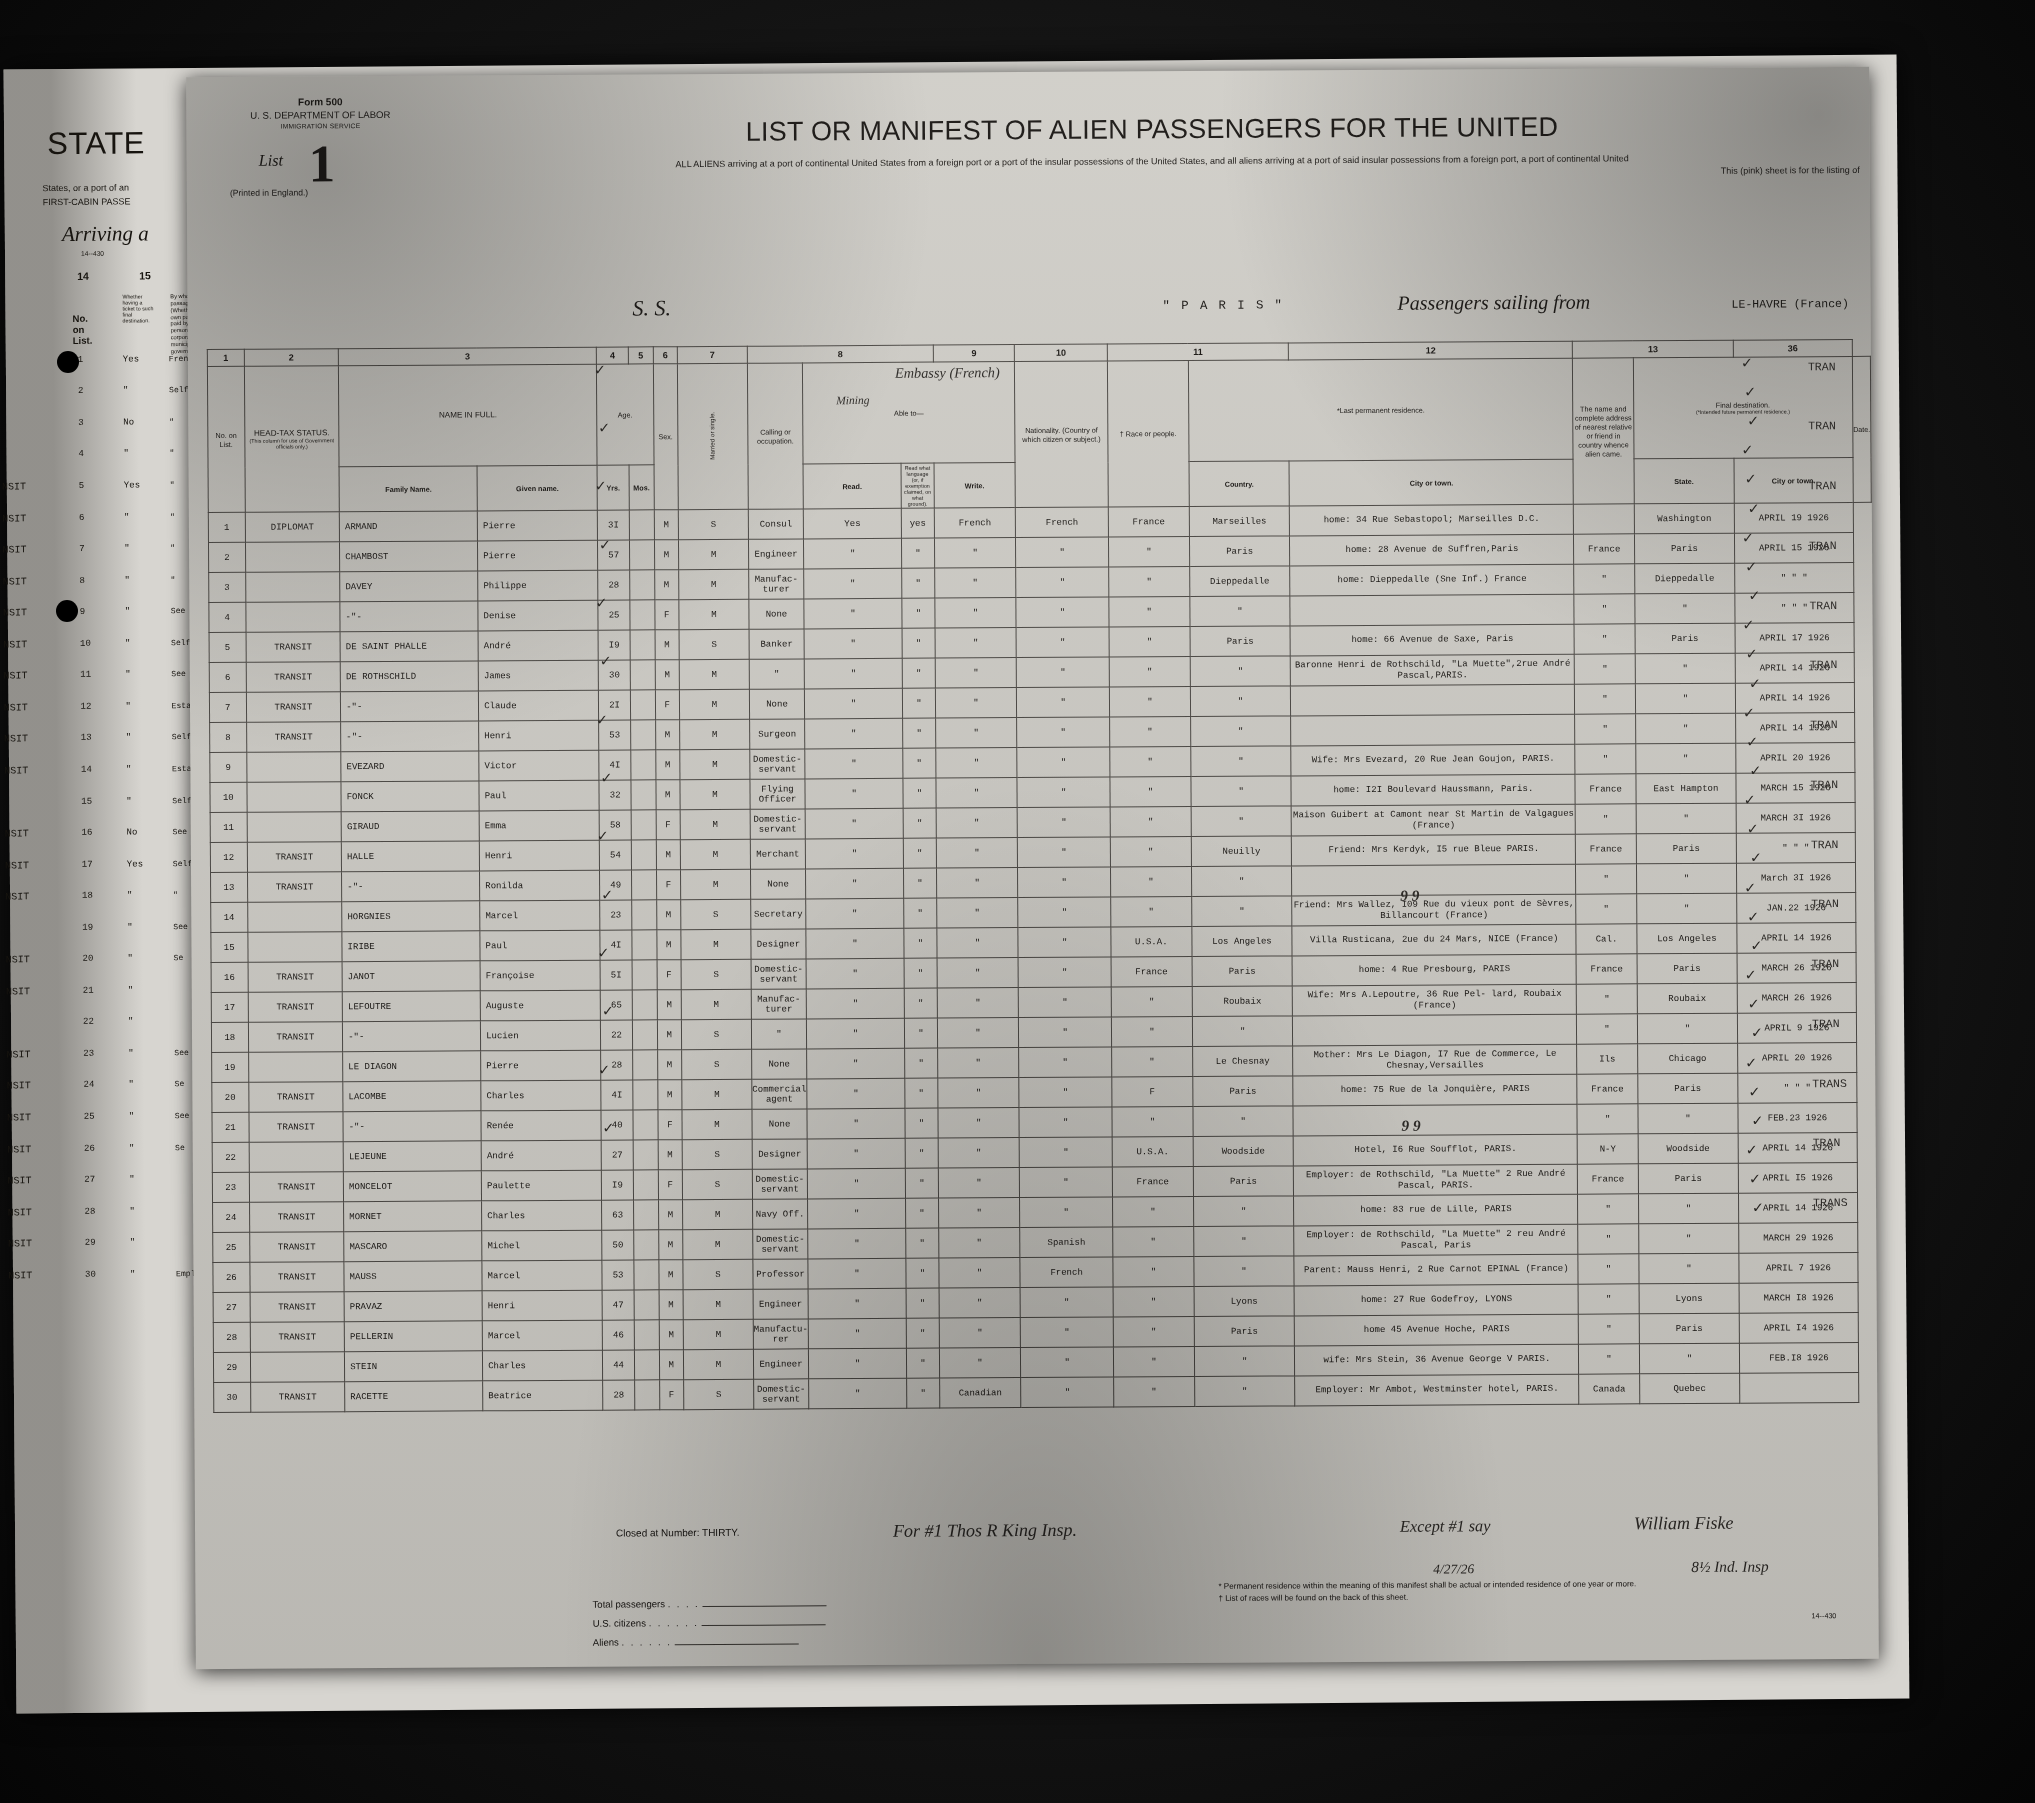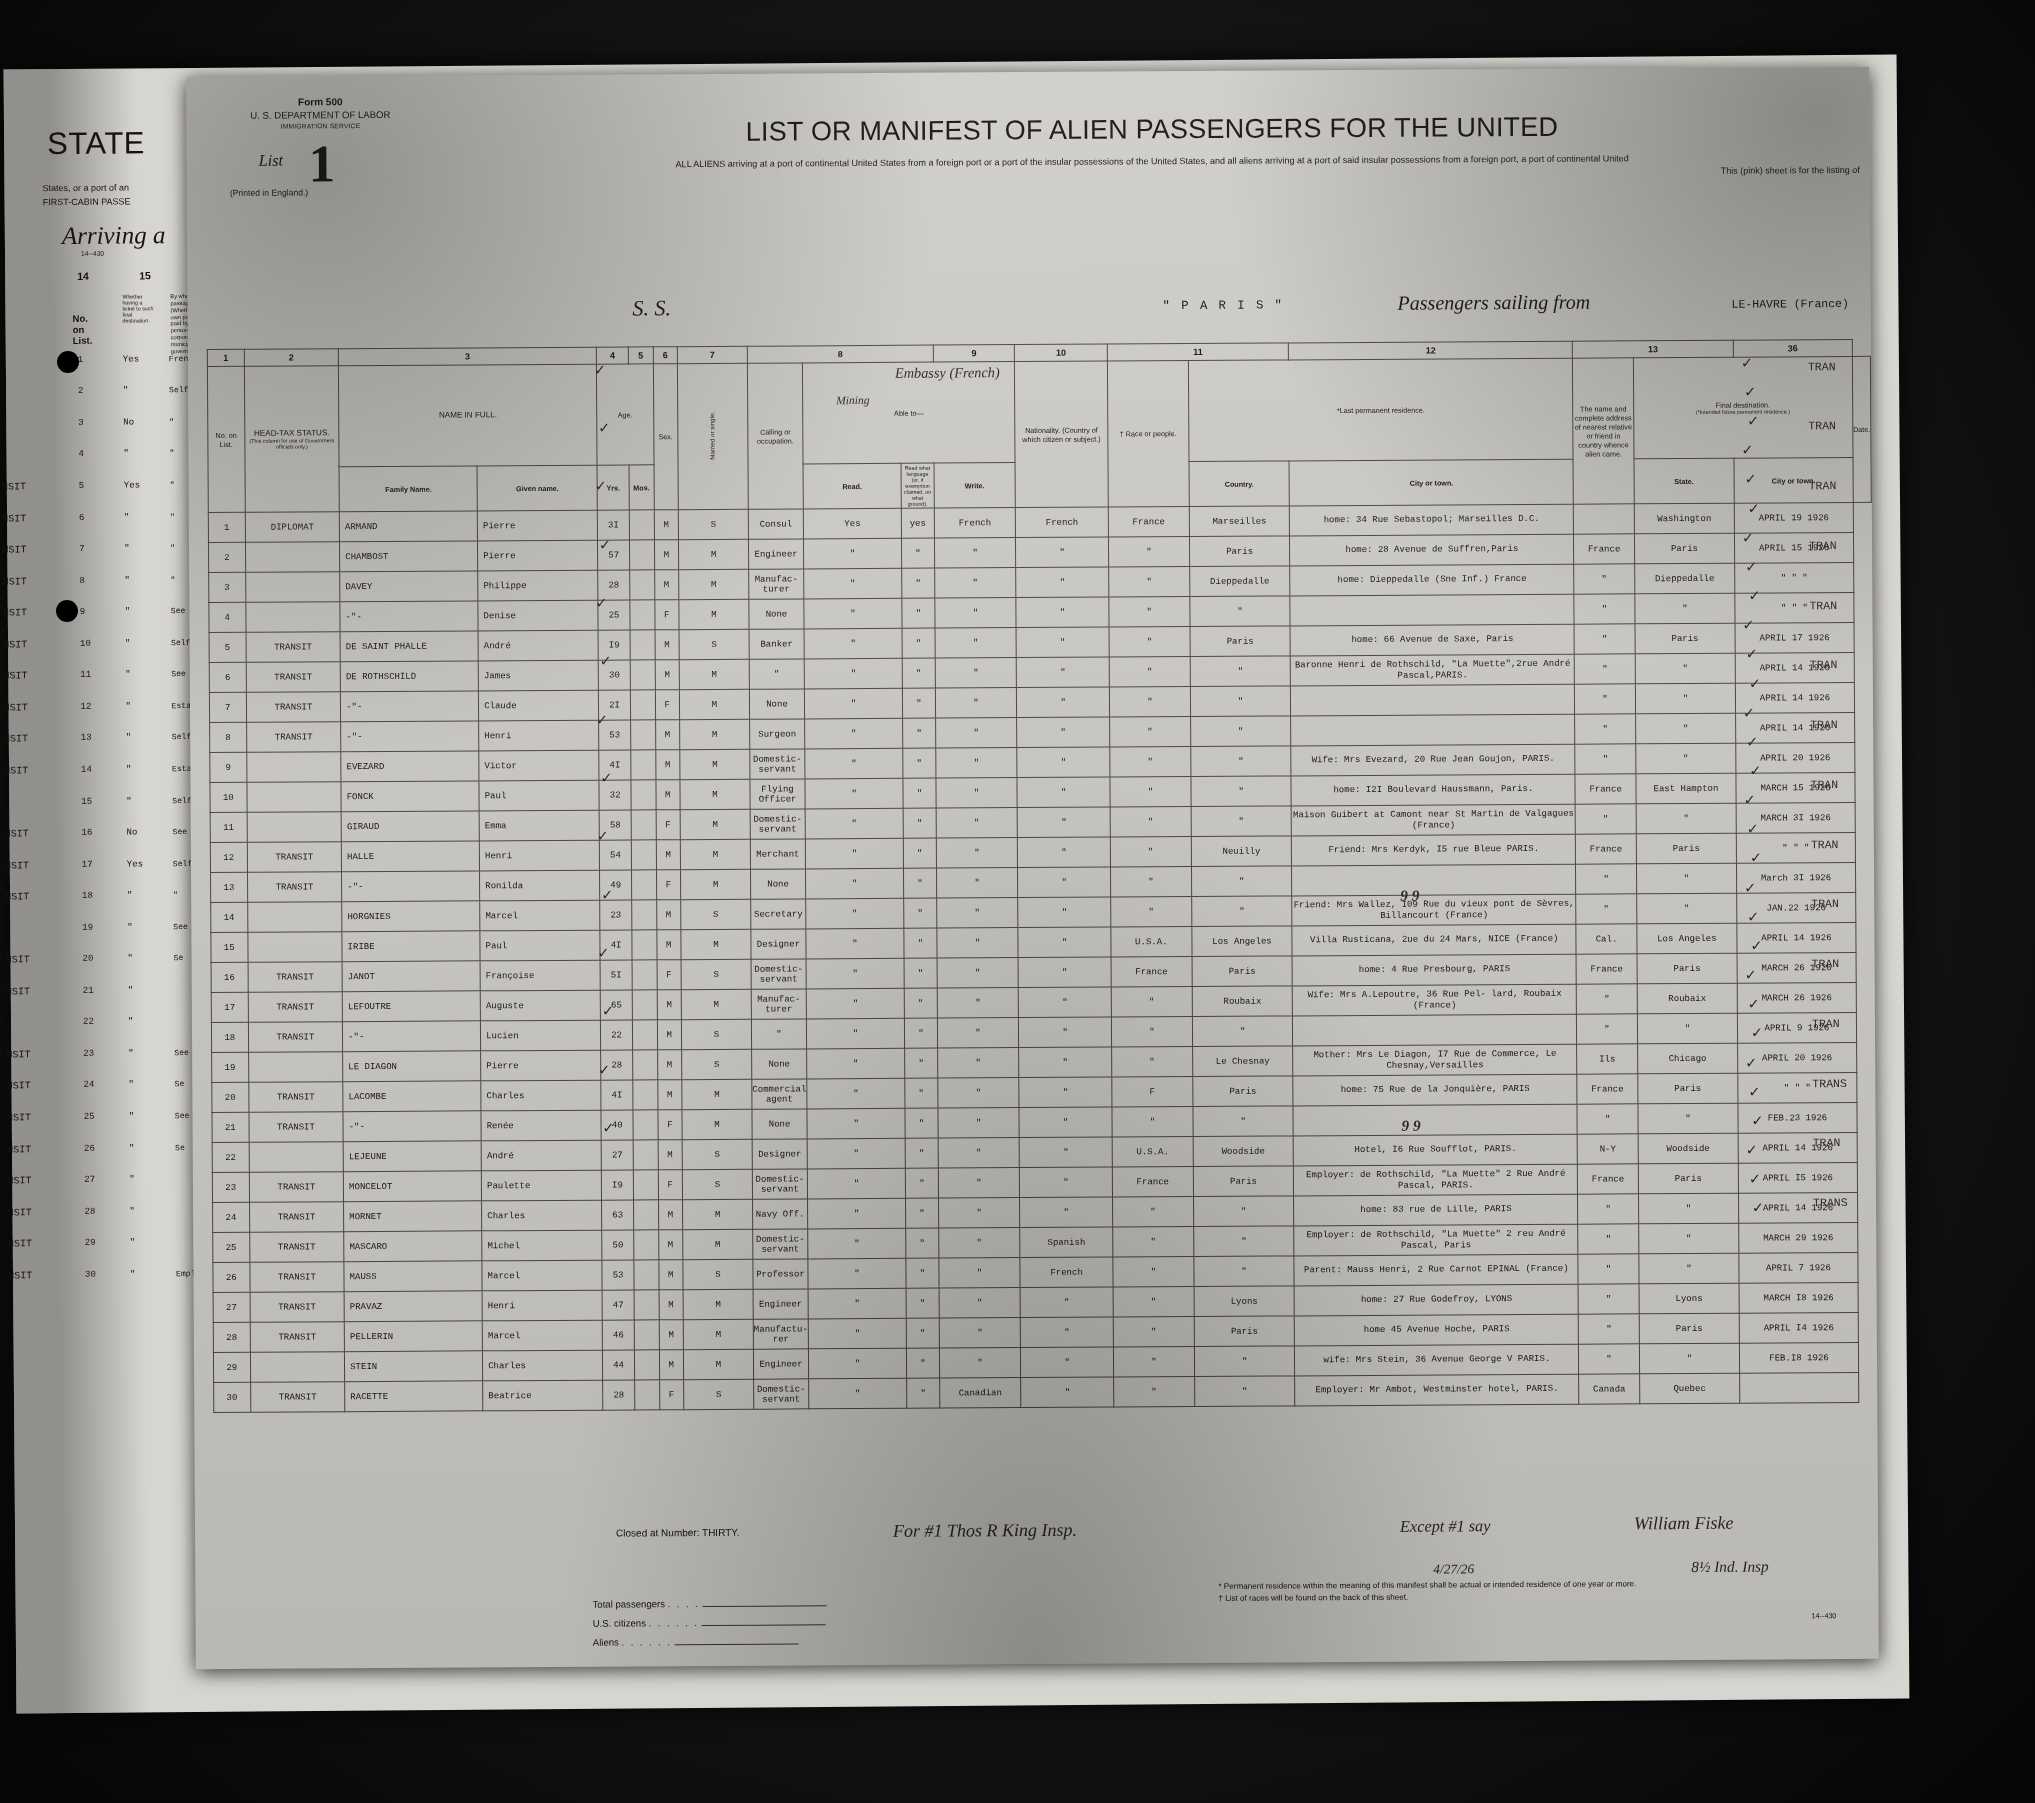--- a/index.html
+++ b/index.html
@@ -89,7 +89,7 @@
   .under-txt{position:absolute;color:#17140f;font-family:"Liberation Sans",sans-serif;}
   .u-state{left:43px;top:57px;font-size:31px;letter-spacing:0.5px;}
   .u-l1{left:38px;top:112px;font-size:9px;line-height:1.6;}
-  .u-arriv{left:57px;top:153px;font-size:25px;font-family:"Liberation Serif",serif;font-style:italic;}
+  .u-arriv{left:57px;top:153px;font-size:21px;font-family:"Liberation Serif",serif;font-style:italic;}
   .u-code{left:76px;top:181px;font-size:6.7px;}
 
   

